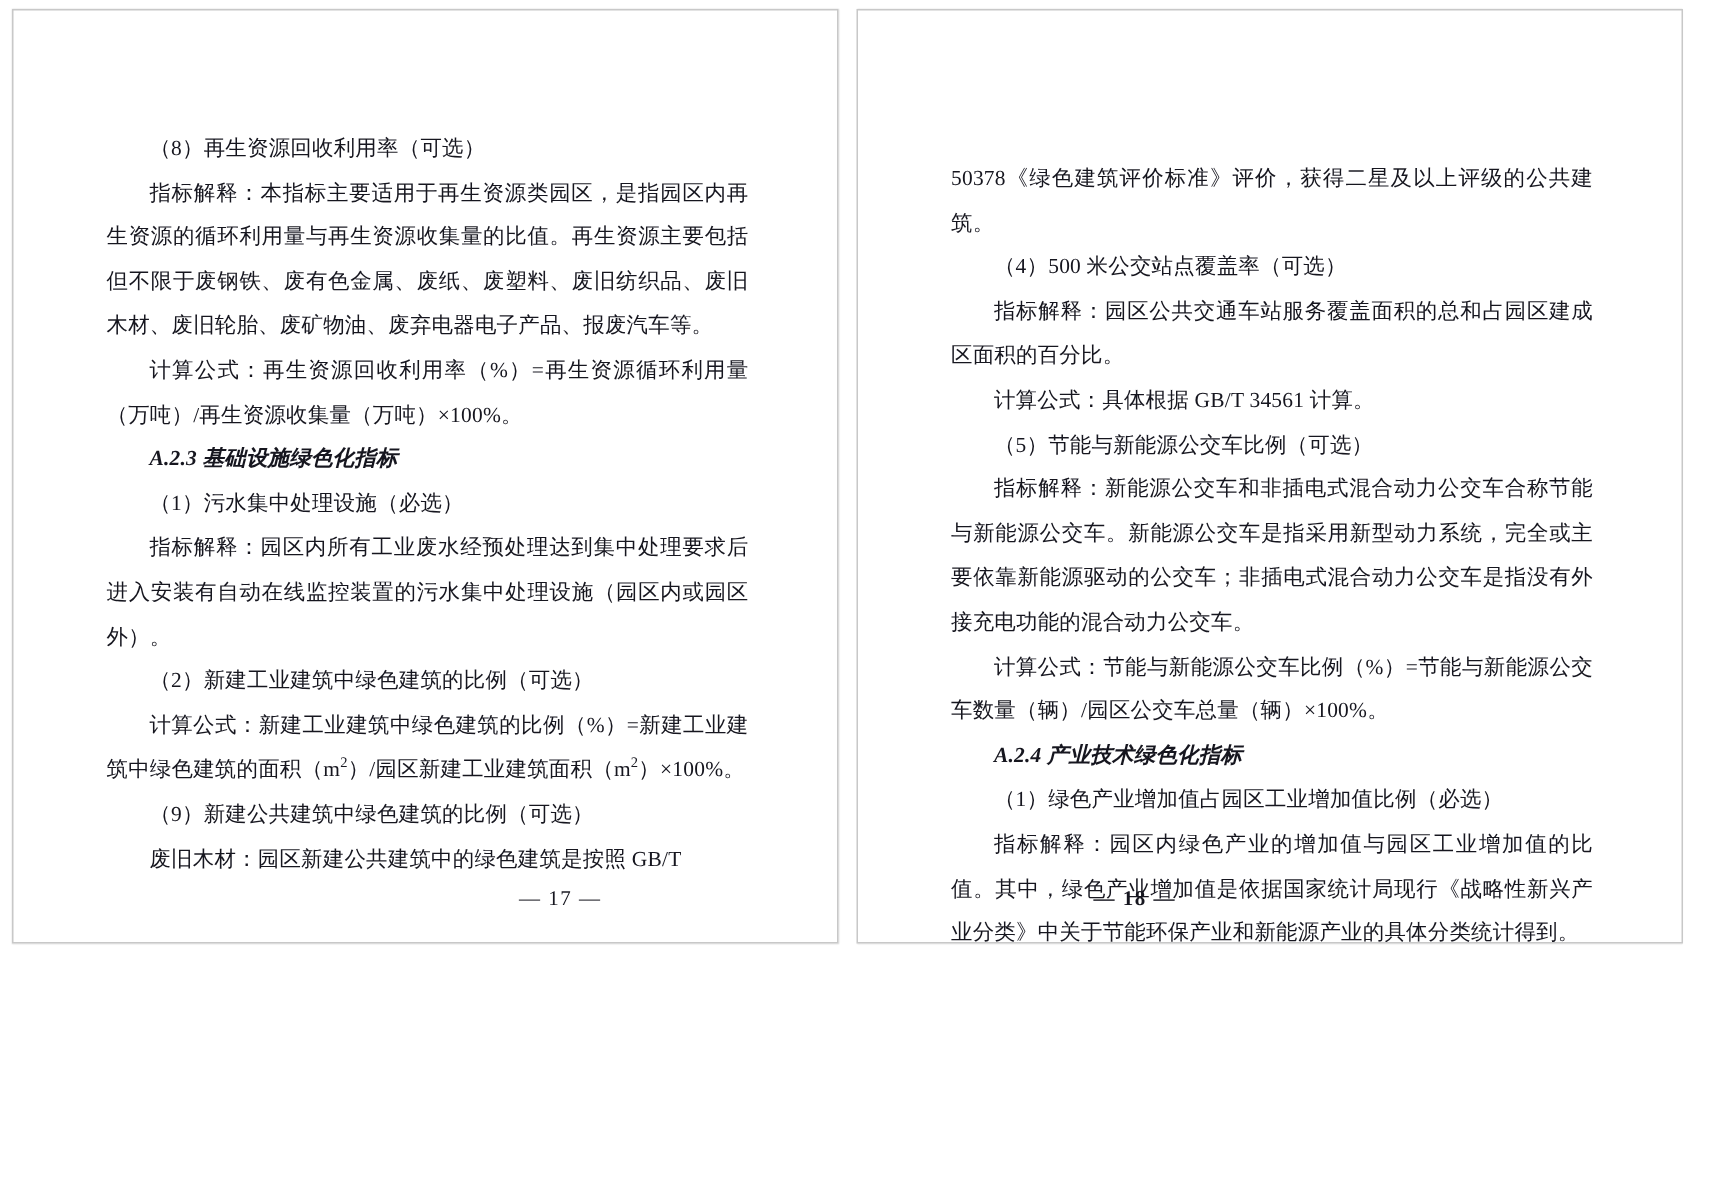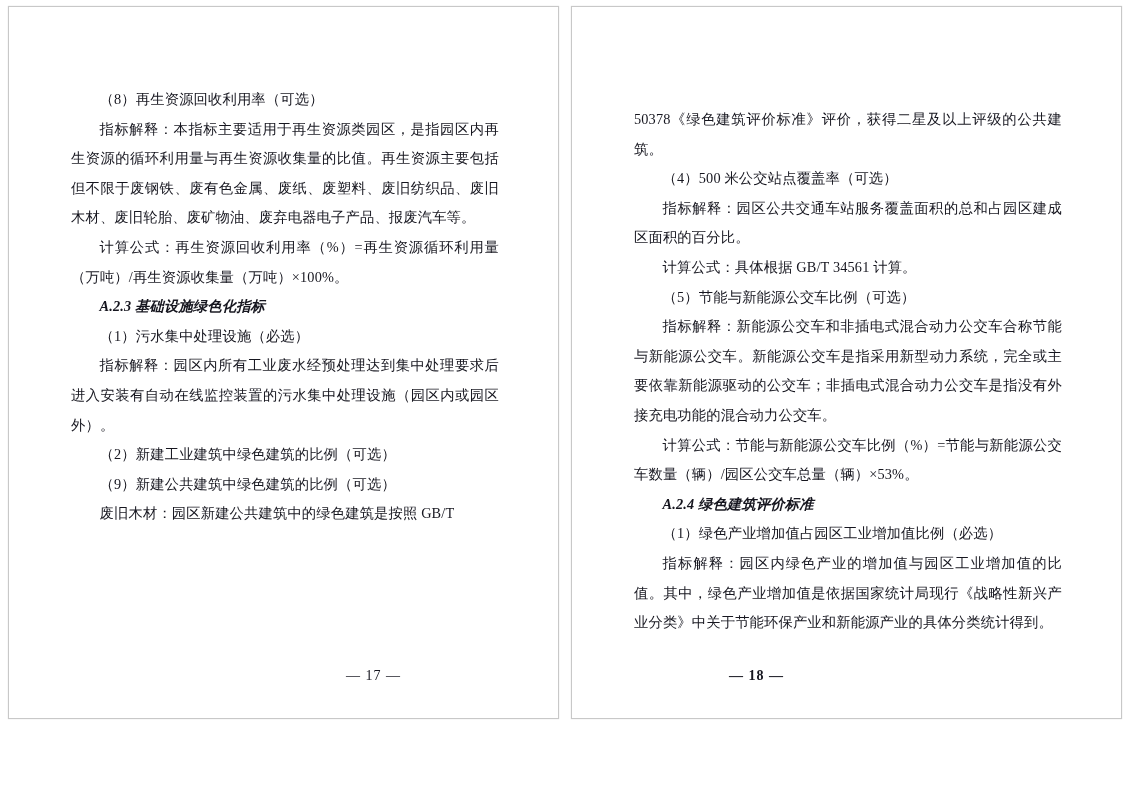--- a/index.html
+++ b/index.html
@@ -25,7 +25,7 @@
   .page {
     position: relative;
     width: 551px;
-    height: 713px;
+    height: 623px;
     box-sizing: border-box;
     background: #ffffff;
     border: 1px solid #c8c8c8;

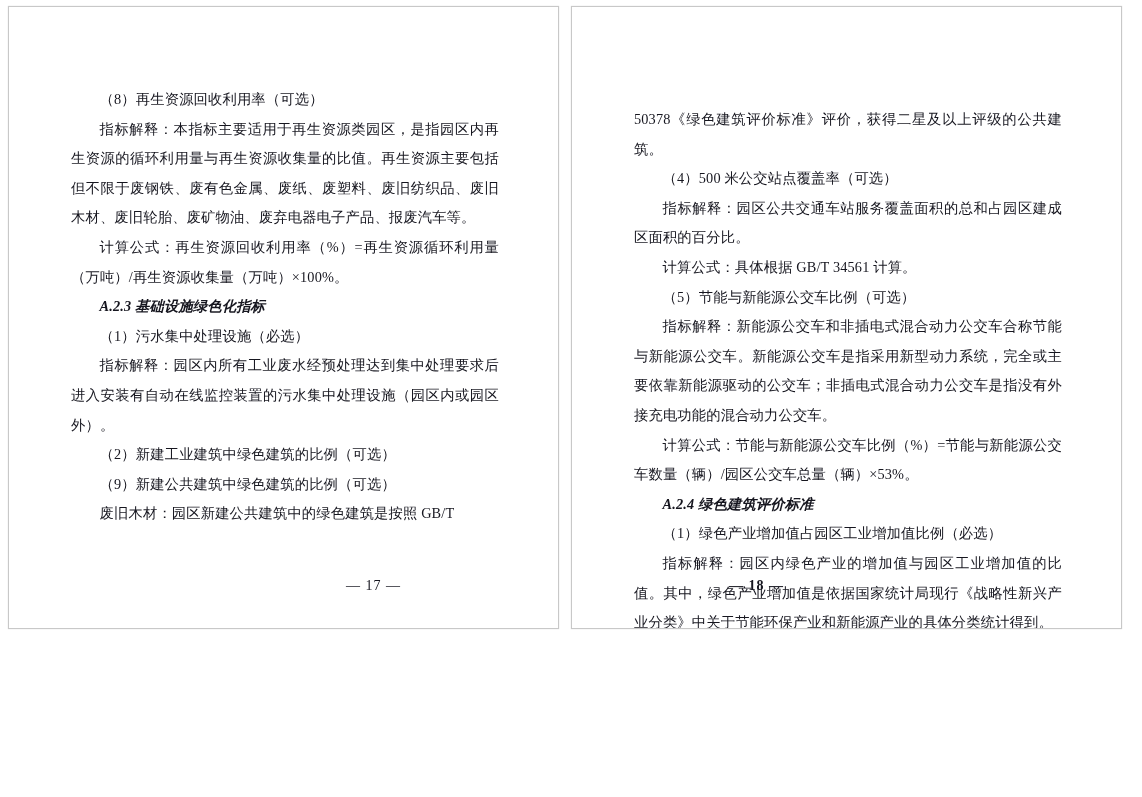--- a/index.html
+++ b/index.html
@@ -110,7 +110,7 @@
       <p class="para">计算公式：具体根据 GB/T 34561 计算。</p>
       <p class="para">（5）节能与新能源公交车比例（可选）</p>
       <p class="para">指标解释：新能源公交车和非插电式混合动力公交车合称节能与新能源公交车。新能源公交车是指采用新型动力系统，完全或主要依靠新能源驱动的公交车；非插电式混合动力公交车是指没有外接充电功能的混合动力公交车。</p>
-      <p class="para">计算公式：节能与新能源公交车比例（%）=节能与新能源公交车数量（辆）/园区公交车总量（辆）×53%。</p>
+      <p class="para">计算公式：节能与新能源公交车比例（%）=节能与新能源公交车数量（辆）/园区公交车总量（辆）×100%。</p>
       <p class="para bold">A.2.4 绿色建筑评价标准</p>
       <p class="para">（1）绿色产业增加值占园区工业增加值比例（必选）</p>
       <p class="para">指标解释：园区内绿色产业的增加值与园区工业增加值的比值。其中，绿色产业增加值是依据国家统计局现行《战略性新兴产业分类》中关于节能环保产业和新能源产业的具体分类统计得到。</p>

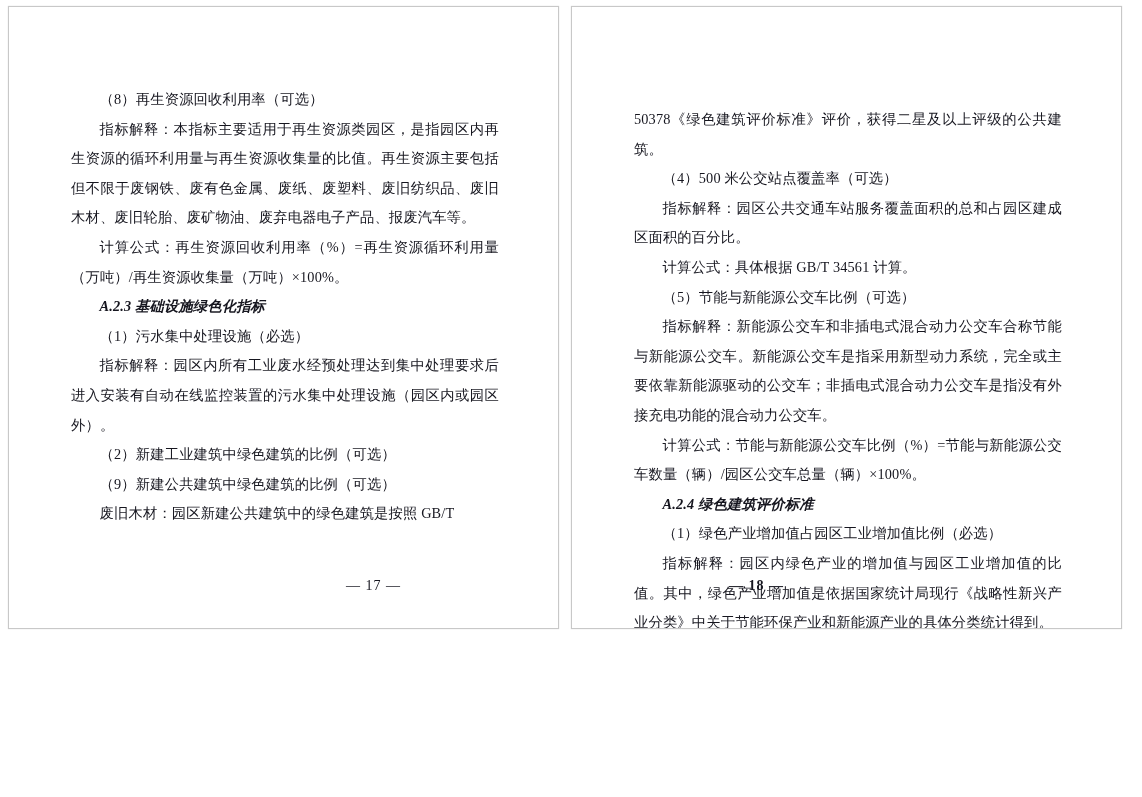--- a/index.html
+++ b/index.html
@@ -96,6 +96,7 @@
       <p class="para">（1）污水集中处理设施（必选）</p>
       <p class="para">指标解释：园区内所有工业废水经预处理达到集中处理要求后进入安装有自动在线监控装置的污水集中处理设施（园区内或园区外）。</p>
       <p class="para">（2）新建工业建筑中绿色建筑的比例（可选）</p>
+      <p class="para">计算公式：新建工业建筑中绿色建筑的比例（%）=新建工业建筑中绿色建筑的面积（m<span class="sup">2</span>）/园区新建工业建筑面积（m<span class="sup">2</span>）×100%。</p>
       <p class="para">（9）新建公共建筑中绿色建筑的比例（可选）</p>
       <p class="para">废旧木材：园区新建公共建筑中的绿色建筑是按照 GB/T</p>
     </div>

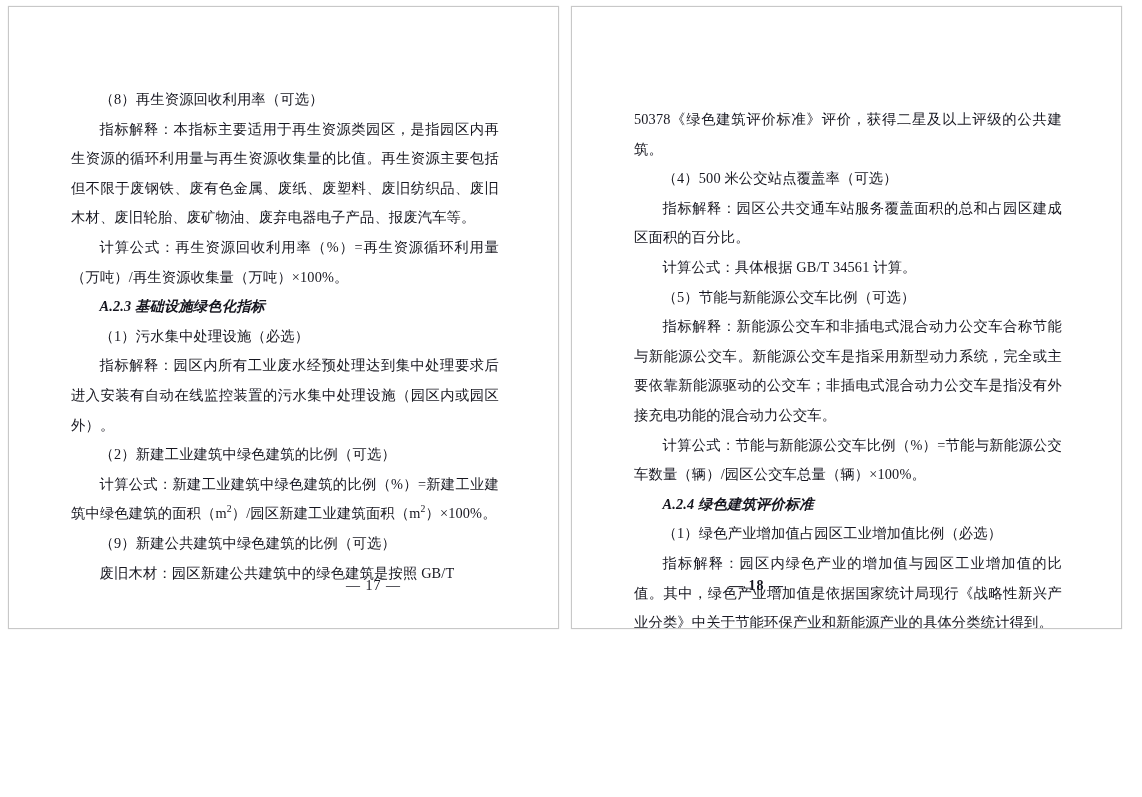--- a/index.html
+++ b/index.html
@@ -112,7 +112,7 @@
       <p class="para">（5）节能与新能源公交车比例（可选）</p>
       <p class="para">指标解释：新能源公交车和非插电式混合动力公交车合称节能与新能源公交车。新能源公交车是指采用新型动力系统，完全或主要依靠新能源驱动的公交车；非插电式混合动力公交车是指没有外接充电功能的混合动力公交车。</p>
       <p class="para">计算公式：节能与新能源公交车比例（%）=节能与新能源公交车数量（辆）/园区公交车总量（辆）×100%。</p>
-      <p class="para bold">A.2.4 绿色建筑评价标准</p>
+      <p class="para bold">A.2.4 产业技术绿色化指标</p>
       <p class="para">（1）绿色产业增加值占园区工业增加值比例（必选）</p>
       <p class="para">指标解释：园区内绿色产业的增加值与园区工业增加值的比值。其中，绿色产业增加值是依据国家统计局现行《战略性新兴产业分类》中关于节能环保产业和新能源产业的具体分类统计得到。</p>
     </div>

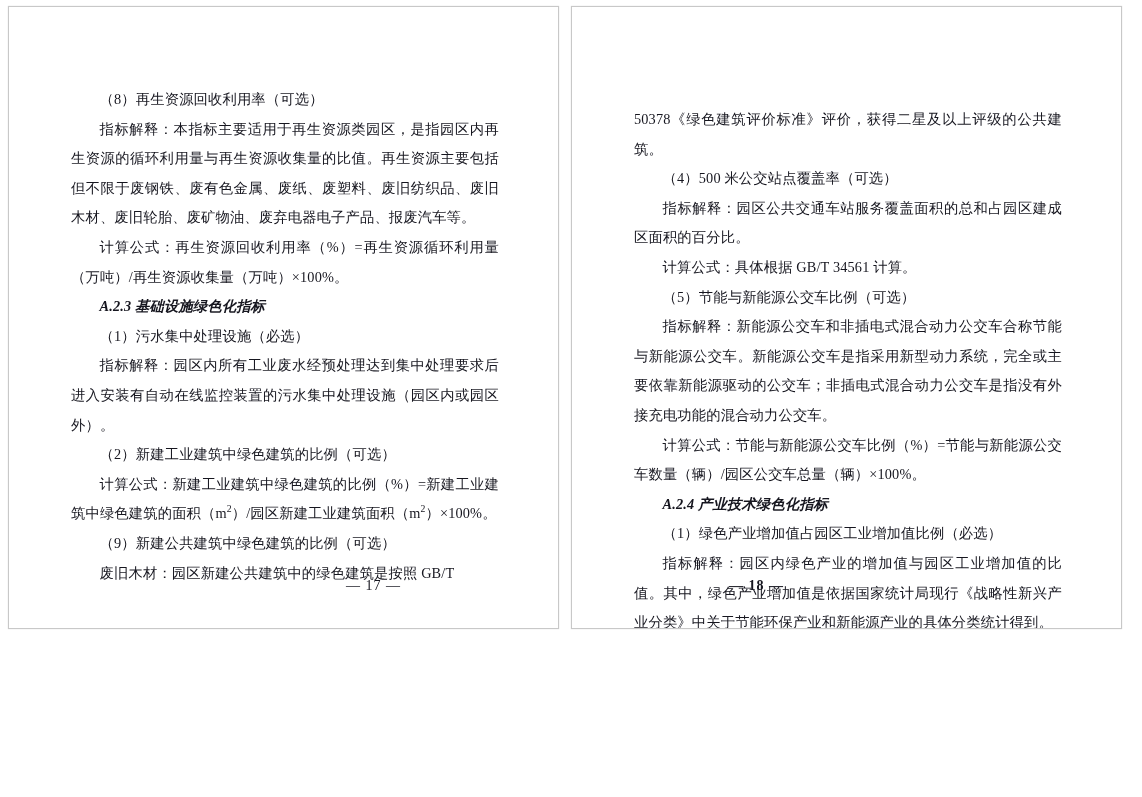--- a/index.html
+++ b/index.html
@@ -63,7 +63,7 @@
   }
   .folio {
     position: absolute;
-    bottom: 34px;
+    bottom: 20px;
     width: 100%;
     text-align: center;
     font-size: 14px;

